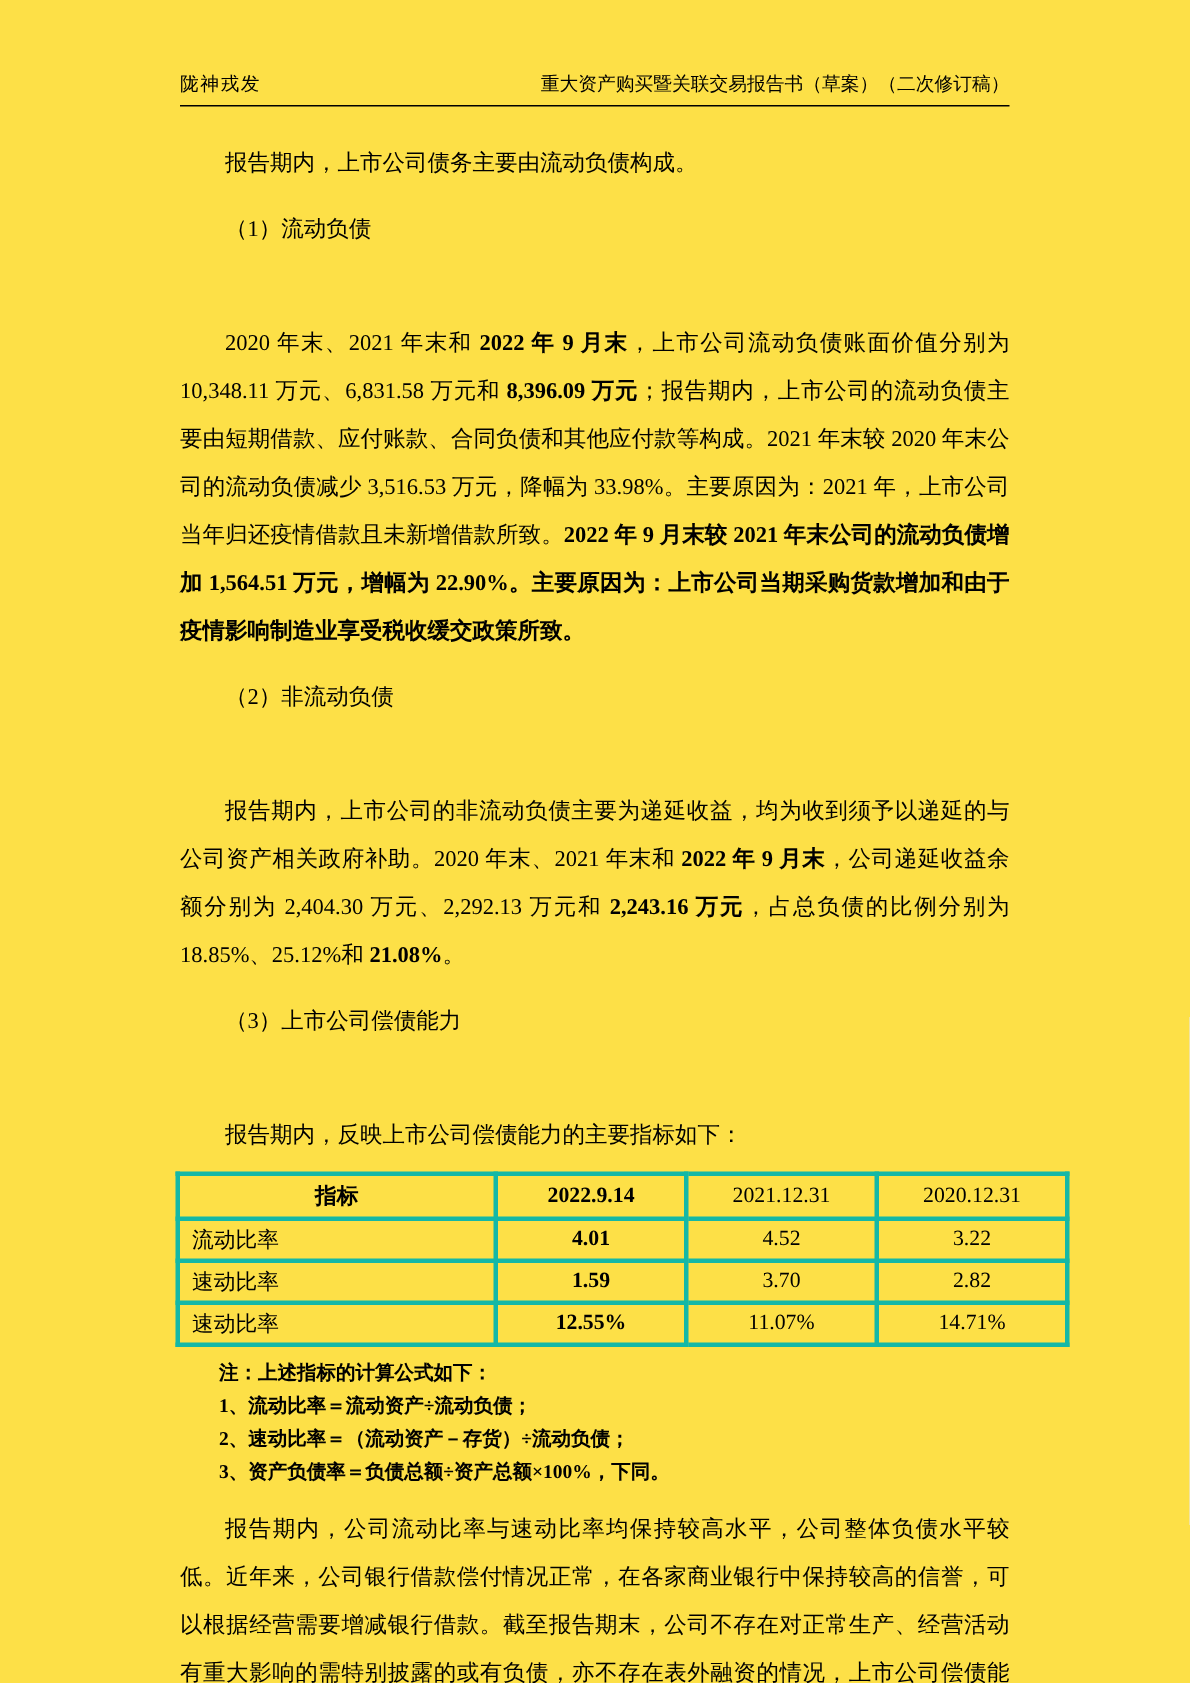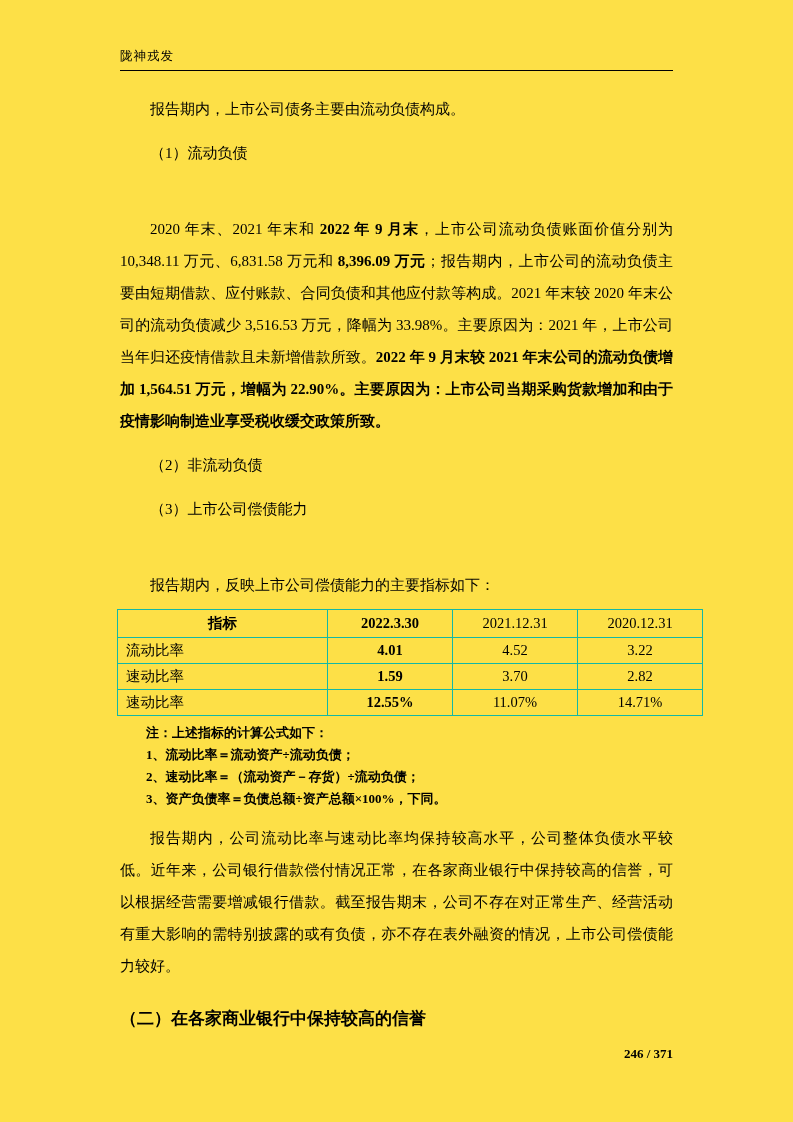--- a/index.html
+++ b/index.html
@@ -86,6 +86,7 @@
 
   <div class="doc-header">
     <span class="hl">陇神戎发</span>
+    <span class="hr">重大资产购买暨关联交易报告书（草案）（二次修订稿）</span>
   </div>
 
   <div class="body-text">

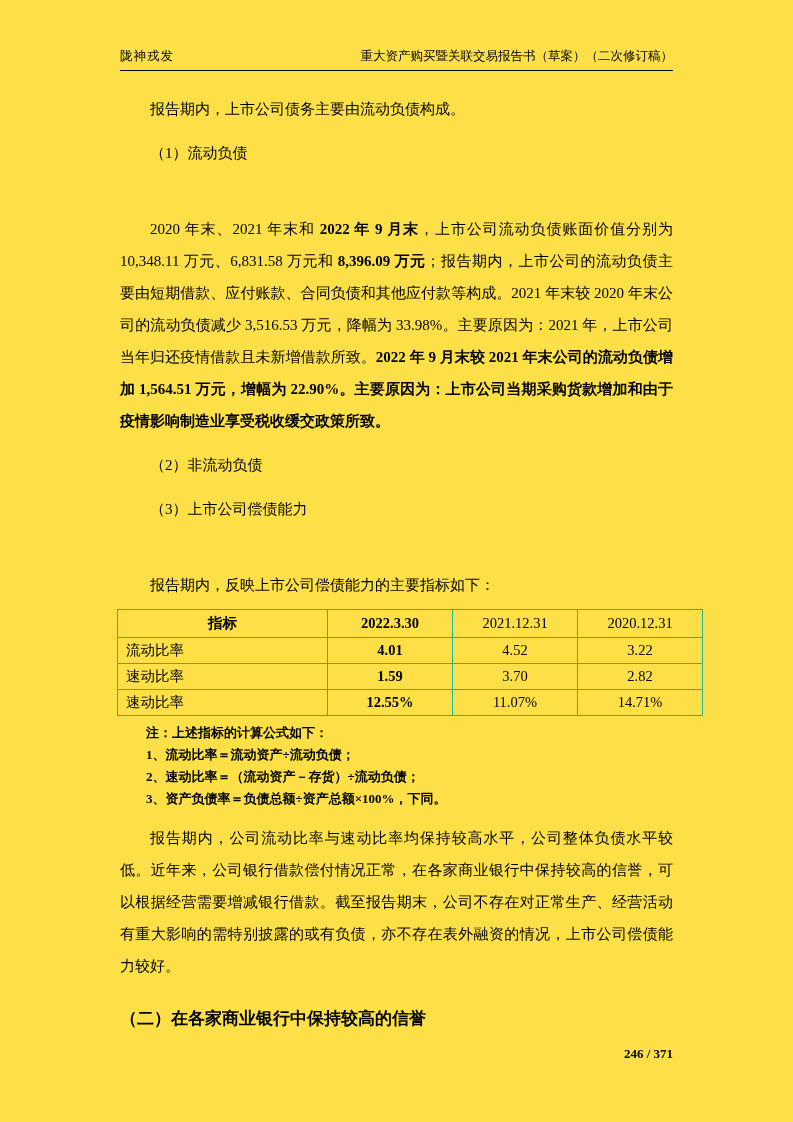--- a/index.html
+++ b/index.html
@@ -99,6 +99,7 @@
 
     <p class="sub-heading">（2）非流动负债</p>
 
+    <p class="para"><span>报告期内，上市公司的非流动负债主要为递延收益，均为收到须予以递延的与公司资产相关政府补助。2020 年末、2021 年末和 </span><span class="b">2022 年 9 月末</span><span>，公司递延收益余额分别为 2,404.30 万元、2,292.13 万元和 </span><span class="b">2,243.16 万元</span><span>，占总负债的比例分别为 18.85%、25.12%和 </span><span class="b">21.08%</span><span>。</span></p>
 
     <p class="sub-heading">（3）上市公司偿债能力</p>
 

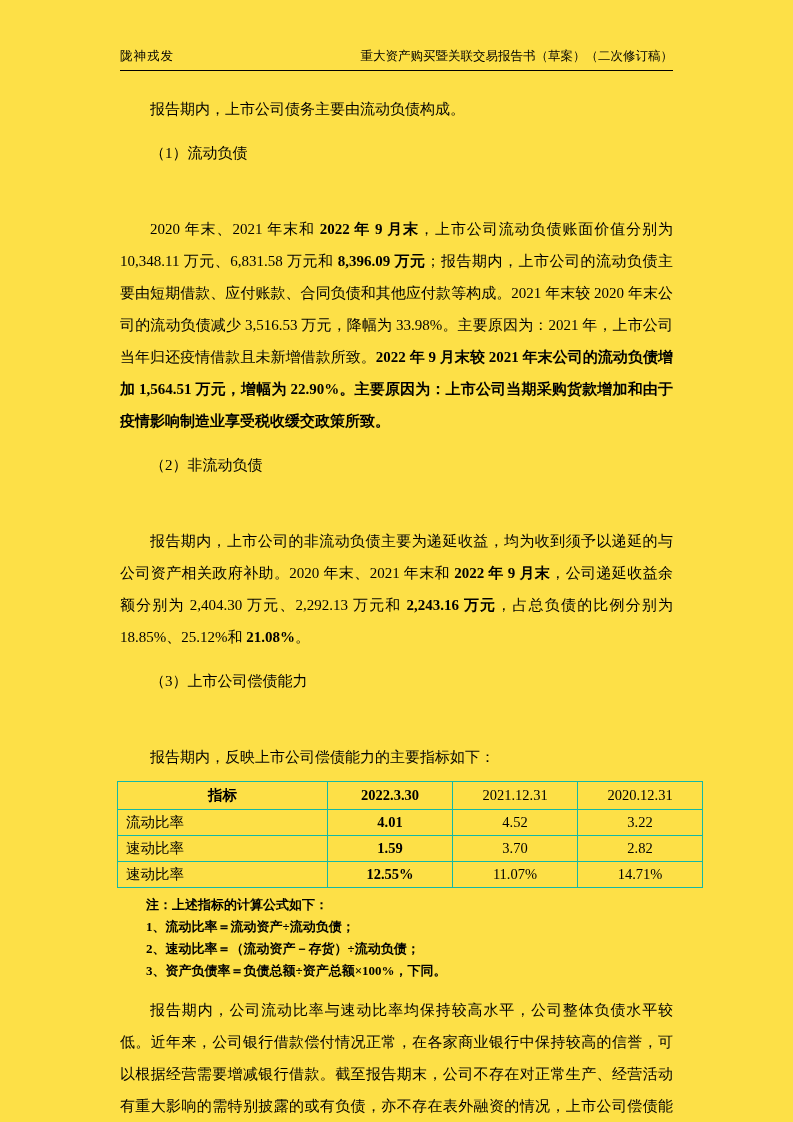--- a/index.html
+++ b/index.html
@@ -44,7 +44,7 @@
     table-layout:fixed;
   }
   table.metrics th, table.metrics td {
-    border:1px solid #14b8a6;
+    border:3px solid #14b8a6;
     padding:0 6px;
     text-align:center;
     font-weight:normal;

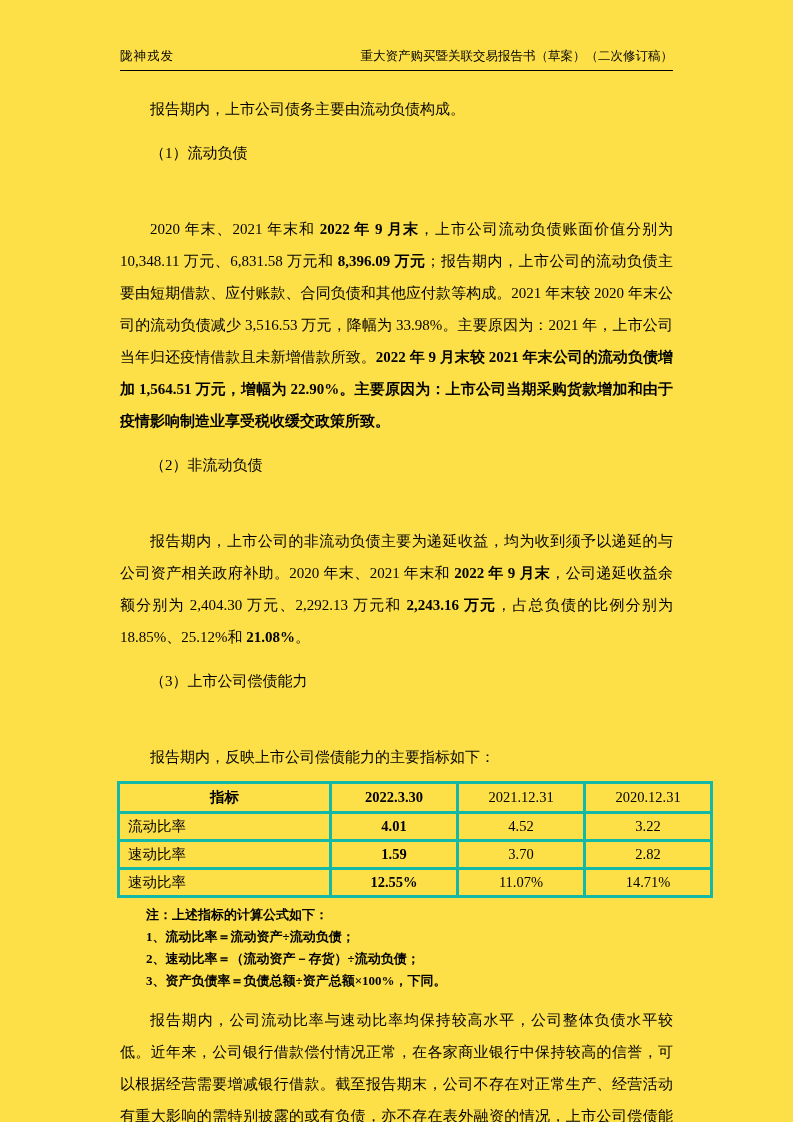--- a/index.html
+++ b/index.html
@@ -109,7 +109,7 @@
       <tbody>
           <tr>
         <th class="col-ind bold">指标</th>
-        <th class="col-v bold">2022.3.30</th>
+        <th class="col-v bold">2022.9.14</th>
         <th class="col-v">2021.12.31</th>
         <th class="col-v">2020.12.31</th>
       </tr>

